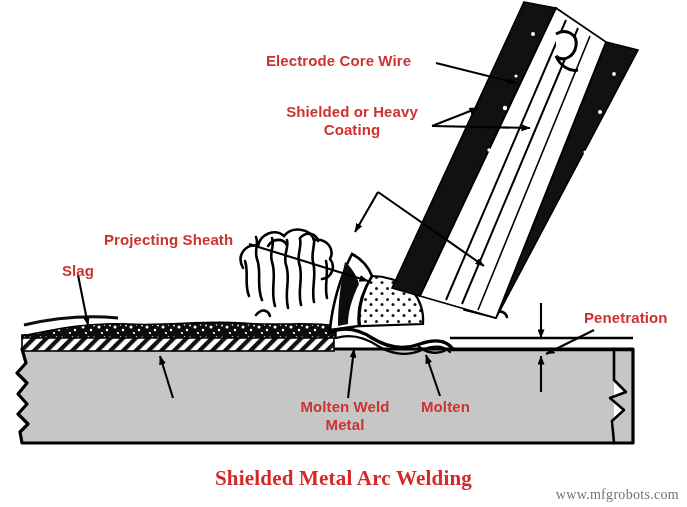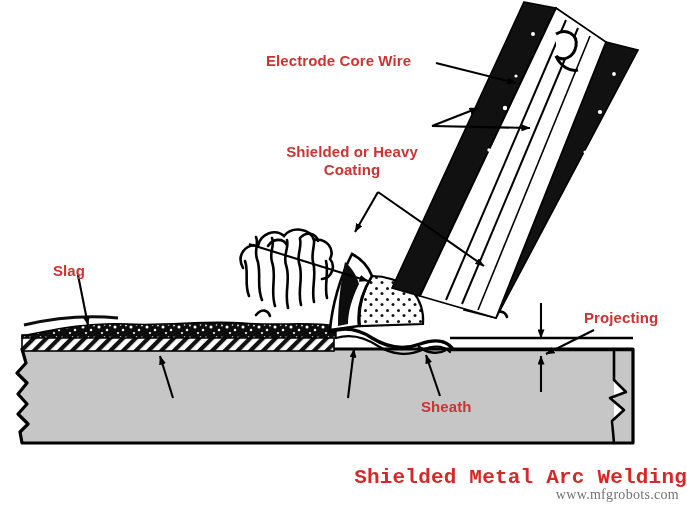--- a/index.html
+++ b/index.html
@@ -224,7 +224,7 @@
 
   <div class="lbl" style="left:266px; top:52px;">Electrode Core Wire</div>
 
-  <div class="lbl ctr" style="left:276px; top:103px; width:152px;margin-top:40px;">Shielded or Heavy
+  <div class="lbl ctr" style="left:276px; top:103px; width:152px;">Shielded or Heavy
 Coating</div>
 
 

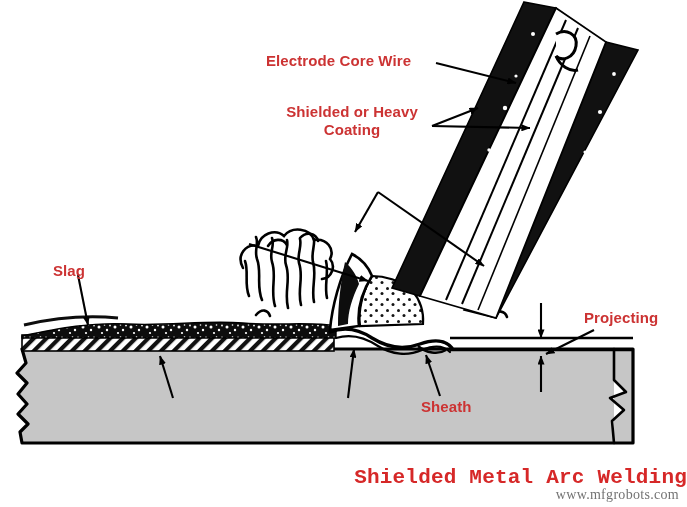--- a/index.html
+++ b/index.html
@@ -228,6 +228,7 @@
 Coating</div>
 
 
+  <div class="lbl" style="left:104px; top:231px;">Projecting Sheath</div>
 
   <div class="lbl" style="left:53px; top:262px;">Slag</div>
 

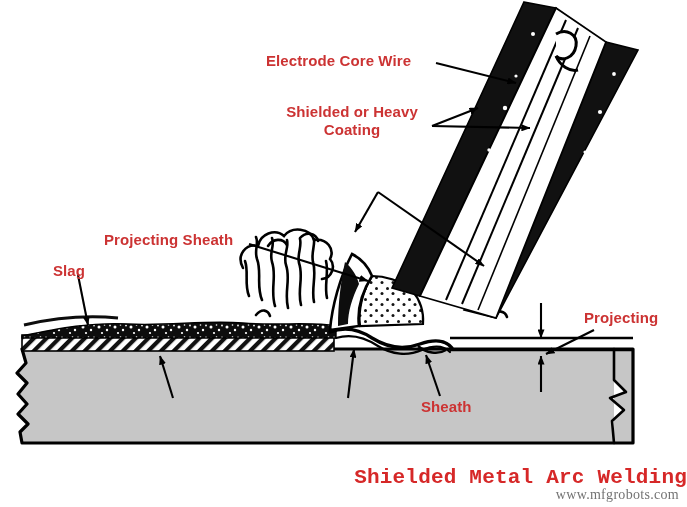--- a/index.html
+++ b/index.html
@@ -230,7 +230,7 @@
 
   <div class="lbl" style="left:104px; top:231px;">Projecting Sheath</div>
 
-  <div class="lbl" style="left:53px; top:262px;">Slag</div>
+  <div class="lbl" style="left:62px; top:262px;">Slag</div>
 
   <div class="lbl" style="left:584px; top:309px;">Projecting</div>
 

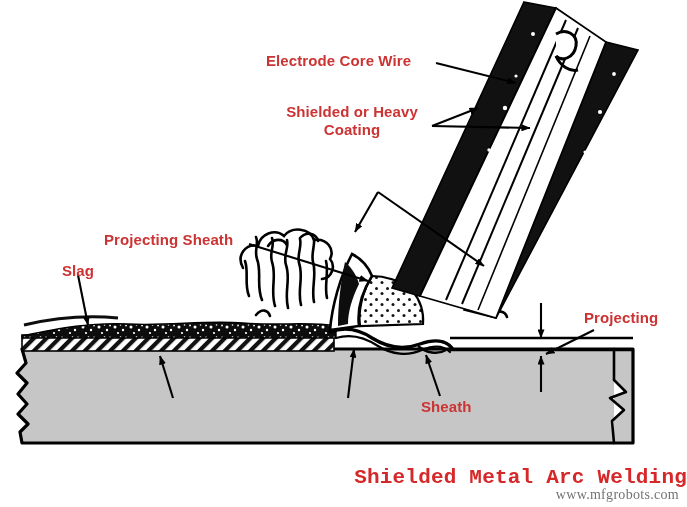--- a/index.html
+++ b/index.html
@@ -232,7 +232,7 @@
 
   <div class="lbl" style="left:62px; top:262px;">Slag</div>
 
-  <div class="lbl" style="left:584px; top:309px;">Projecting</div>
+  <div class="lbl" style="left:584px; top:309px;">Penetration</div>
 
 
 

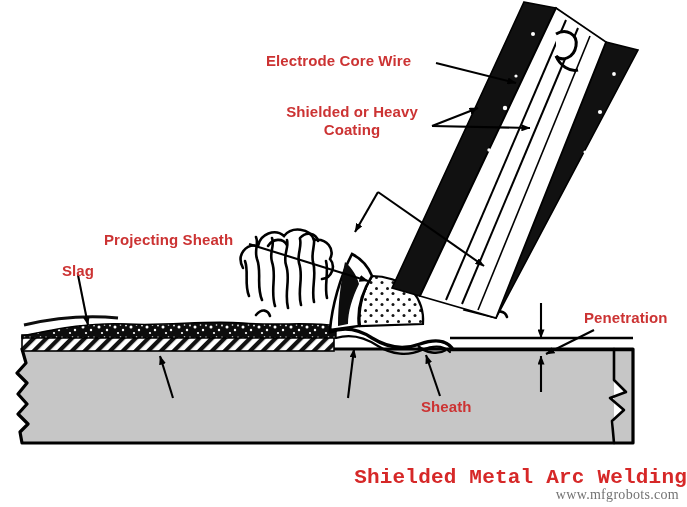--- a/index.html
+++ b/index.html
@@ -235,6 +235,8 @@
   <div class="lbl" style="left:584px; top:309px;">Penetration</div>
 
 
+  <div class="lbl ctr" style="left:288px; top:398px; width:114px;">Molten Weld
+Metal</div>
 
   <div class="lbl" style="left:421px; top:398px;">Sheath</div>
 

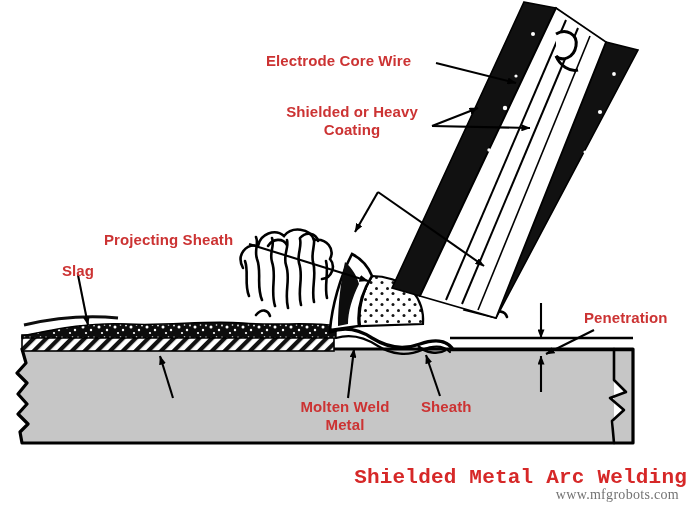--- a/index.html
+++ b/index.html
@@ -238,7 +238,7 @@
   <div class="lbl ctr" style="left:288px; top:398px; width:114px;">Molten Weld
 Metal</div>
 
-  <div class="lbl" style="left:421px; top:398px;">Sheath</div>
+  <div class="lbl" style="left:421px; top:398px;">Molten</div>
 
   <div id="title-label">Shielded Metal Arc Welding</div>
 

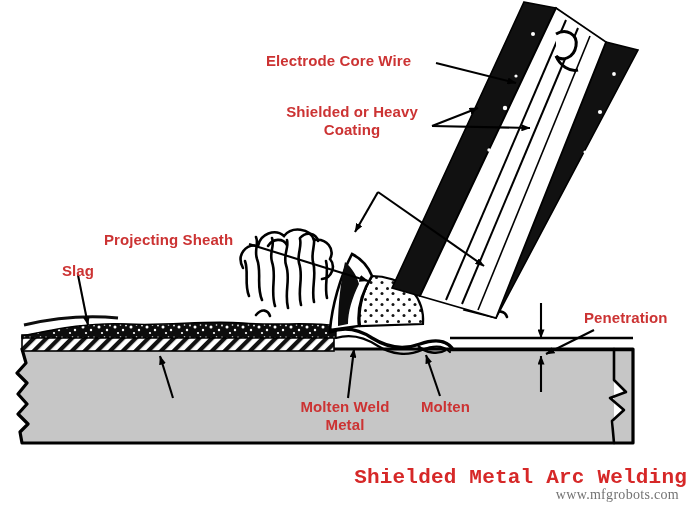--- a/index.html
+++ b/index.html
@@ -41,9 +41,9 @@
     left: 0;
     right: 0;
     top: 466px;
-    text-align: right;
+    text-align: center;
     color: #D62828;
-    font-family: Liberation Mono, monospace;
+    font-family: Liberation Serif, serif;
     font-weight: bold;
     font-size: 21px;
     letter-spacing: 0.2px;

